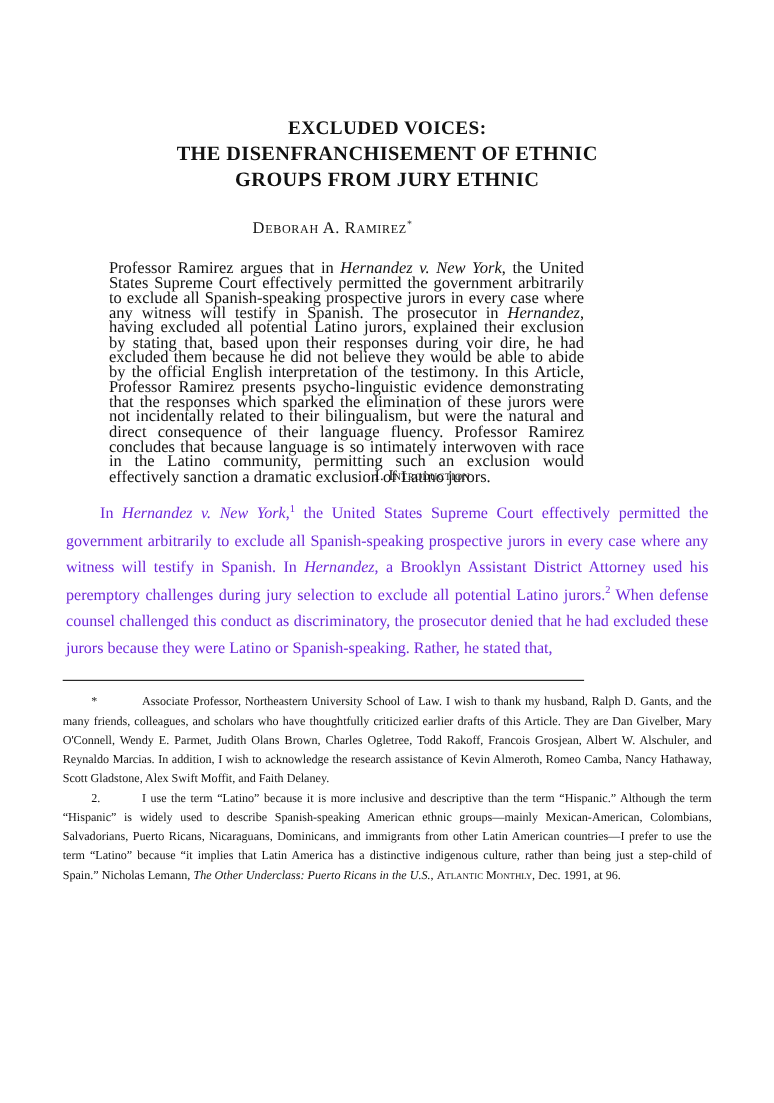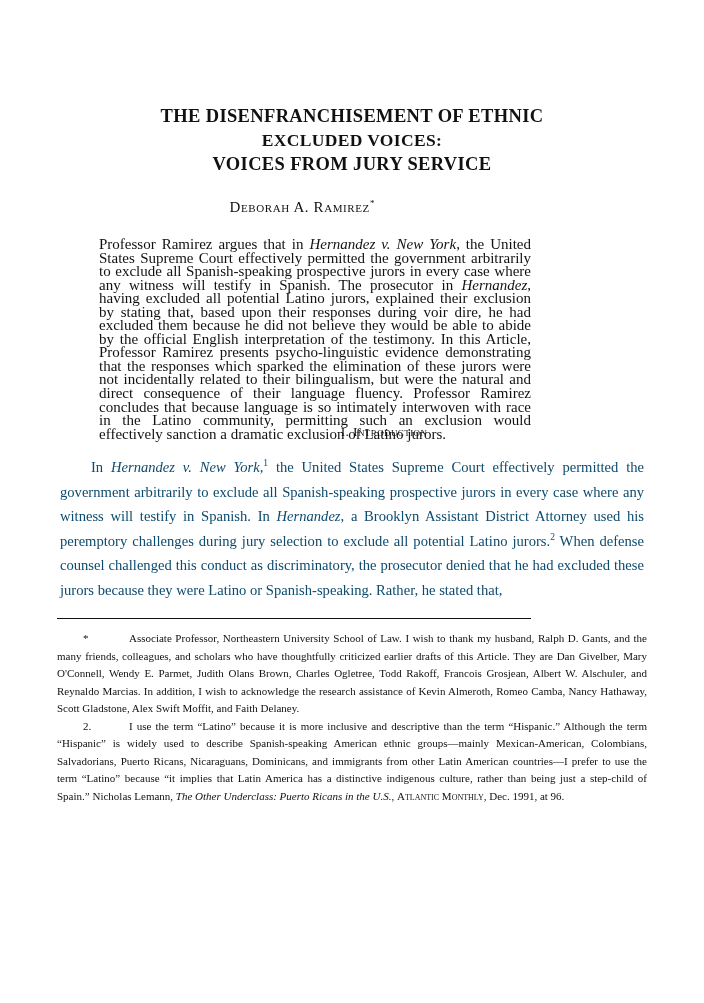--- a/index.html
+++ b/index.html
@@ -165,8 +165,8 @@
 <div class="page">
 
   <div class="title-block">
+    <div class="title-line title-line-1">EXCLUDED VOICES:</div>
     <div class="title-line title-line-2">THE DISENFRANCHISEMENT OF ETHNIC</div>
-    <div class="title-line title-line-1">EXCLUDED VOICES:</div>
     <div class="title-line title-line-3">VOICES FROM JURY SERVICE</div>
   </div>
 

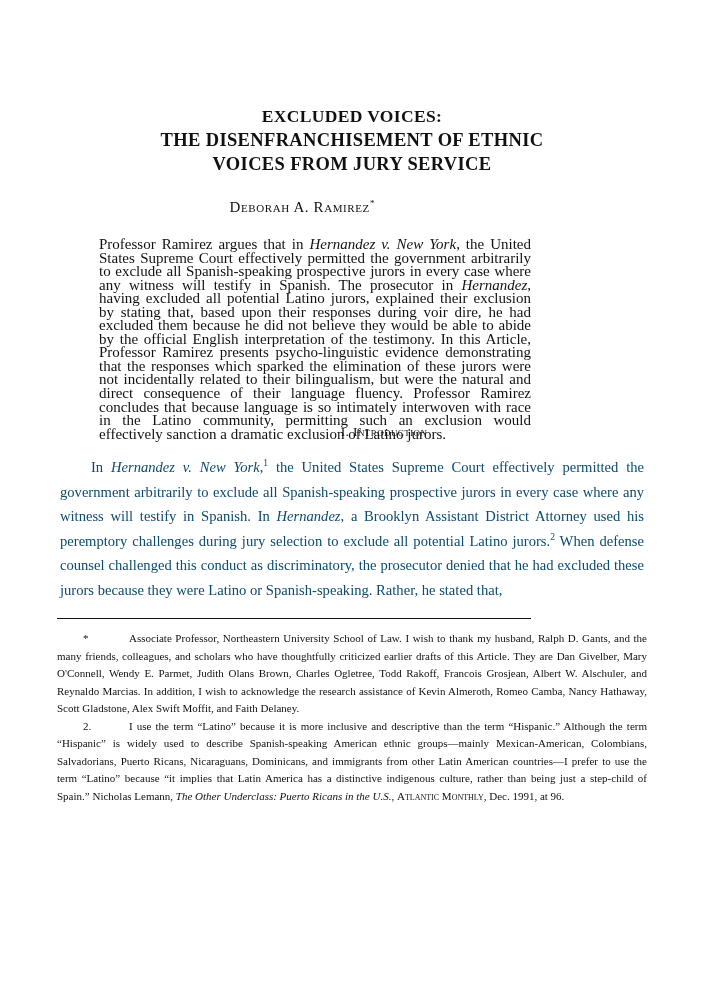--- a/index.html
+++ b/index.html
@@ -167,7 +167,7 @@
   <div class="title-block">
     <div class="title-line title-line-1">EXCLUDED VOICES:</div>
     <div class="title-line title-line-2">THE DISENFRANCHISEMENT OF ETHNIC</div>
-    <div class="title-line title-line-3">VOICES FROM JURY SERVICE</div>
+    <div class="title-line title-line-3">GROUPS FROM JURY ETHNIC</div>
   </div>
 
   <div class="byline"><span>Deborah A. Ramirez</span><sup>*</sup></div>

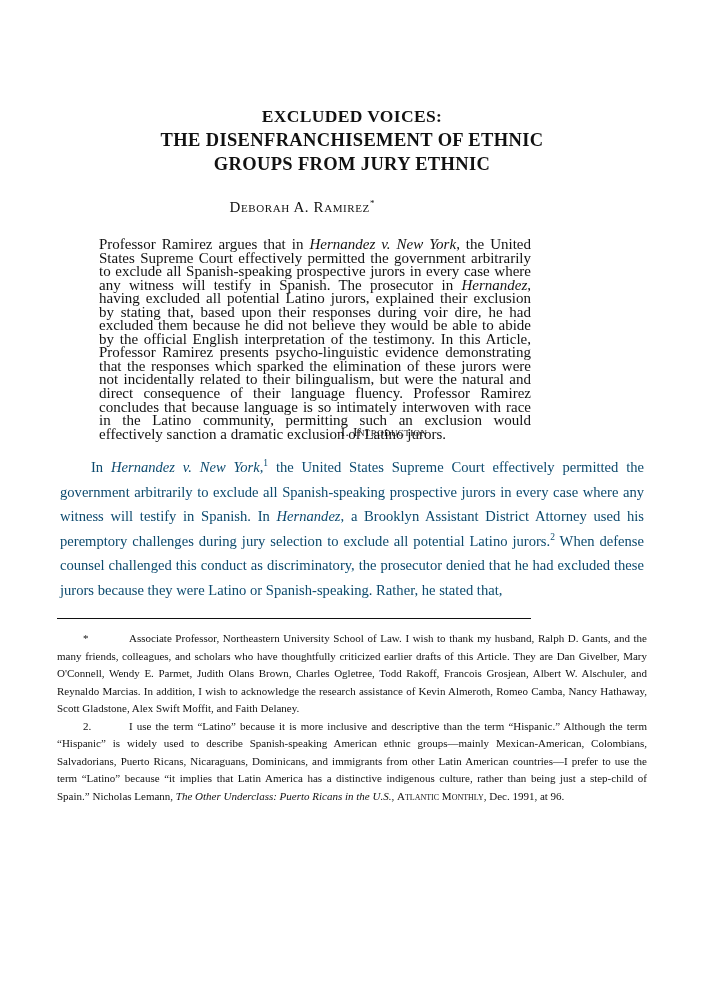--- a/index.html
+++ b/index.html
@@ -104,7 +104,7 @@
     line-height: 24.6px;
     text-align: justify;
     text-justify: inter-word;
-    color: #0c4a6e;
+    color: #6d28d9;
   }
   .body-text p {
     margin: 0;

